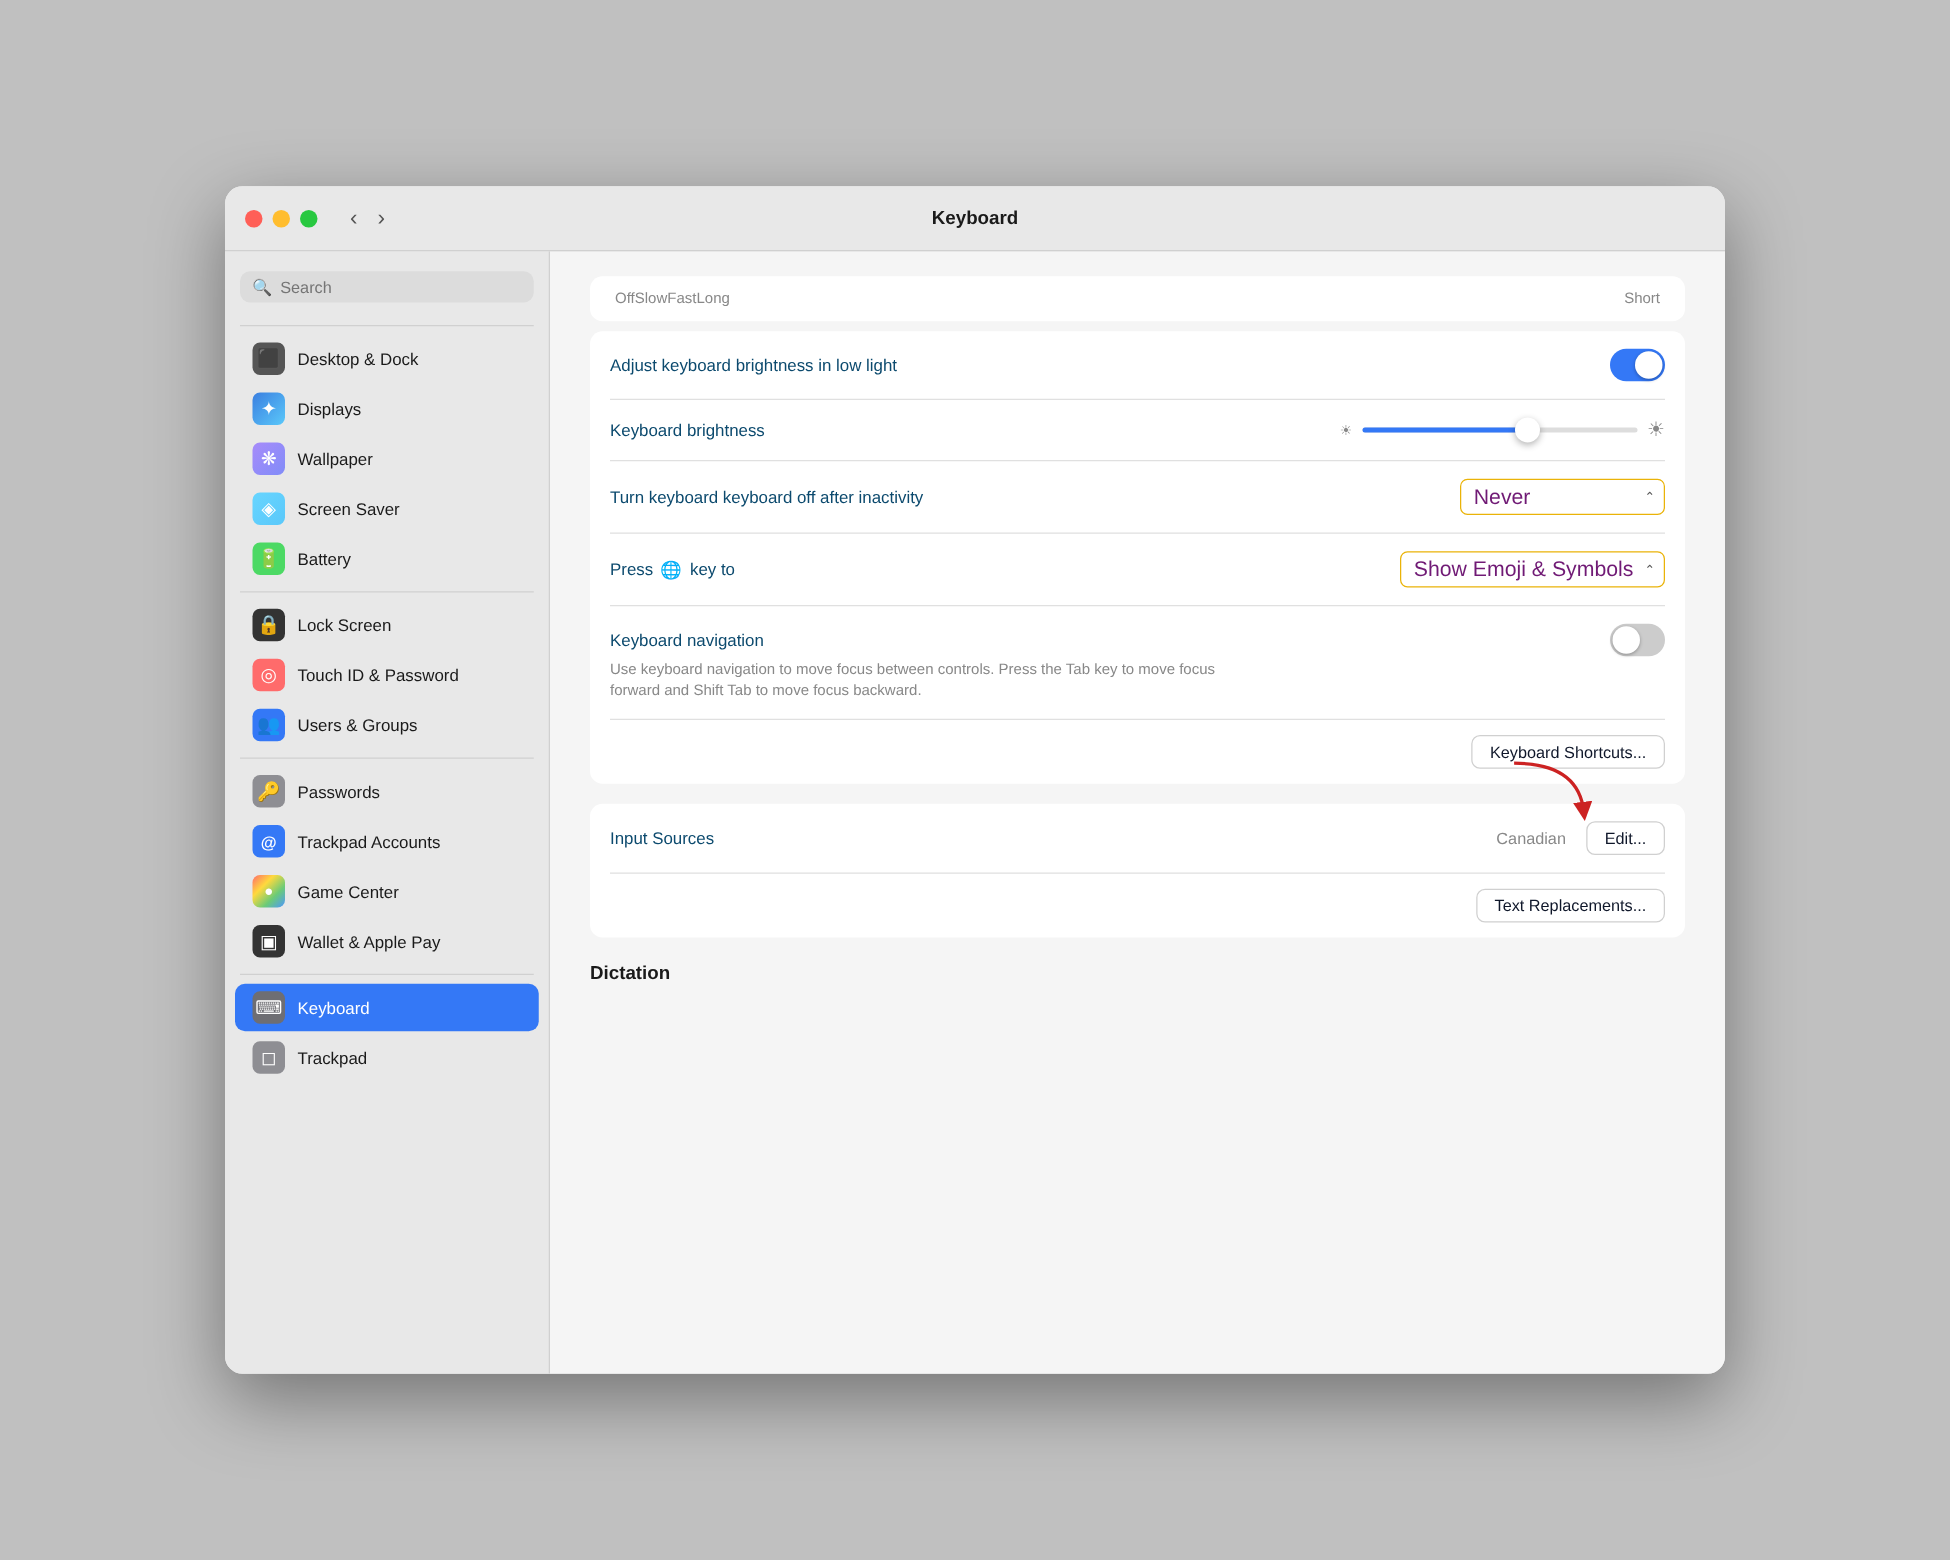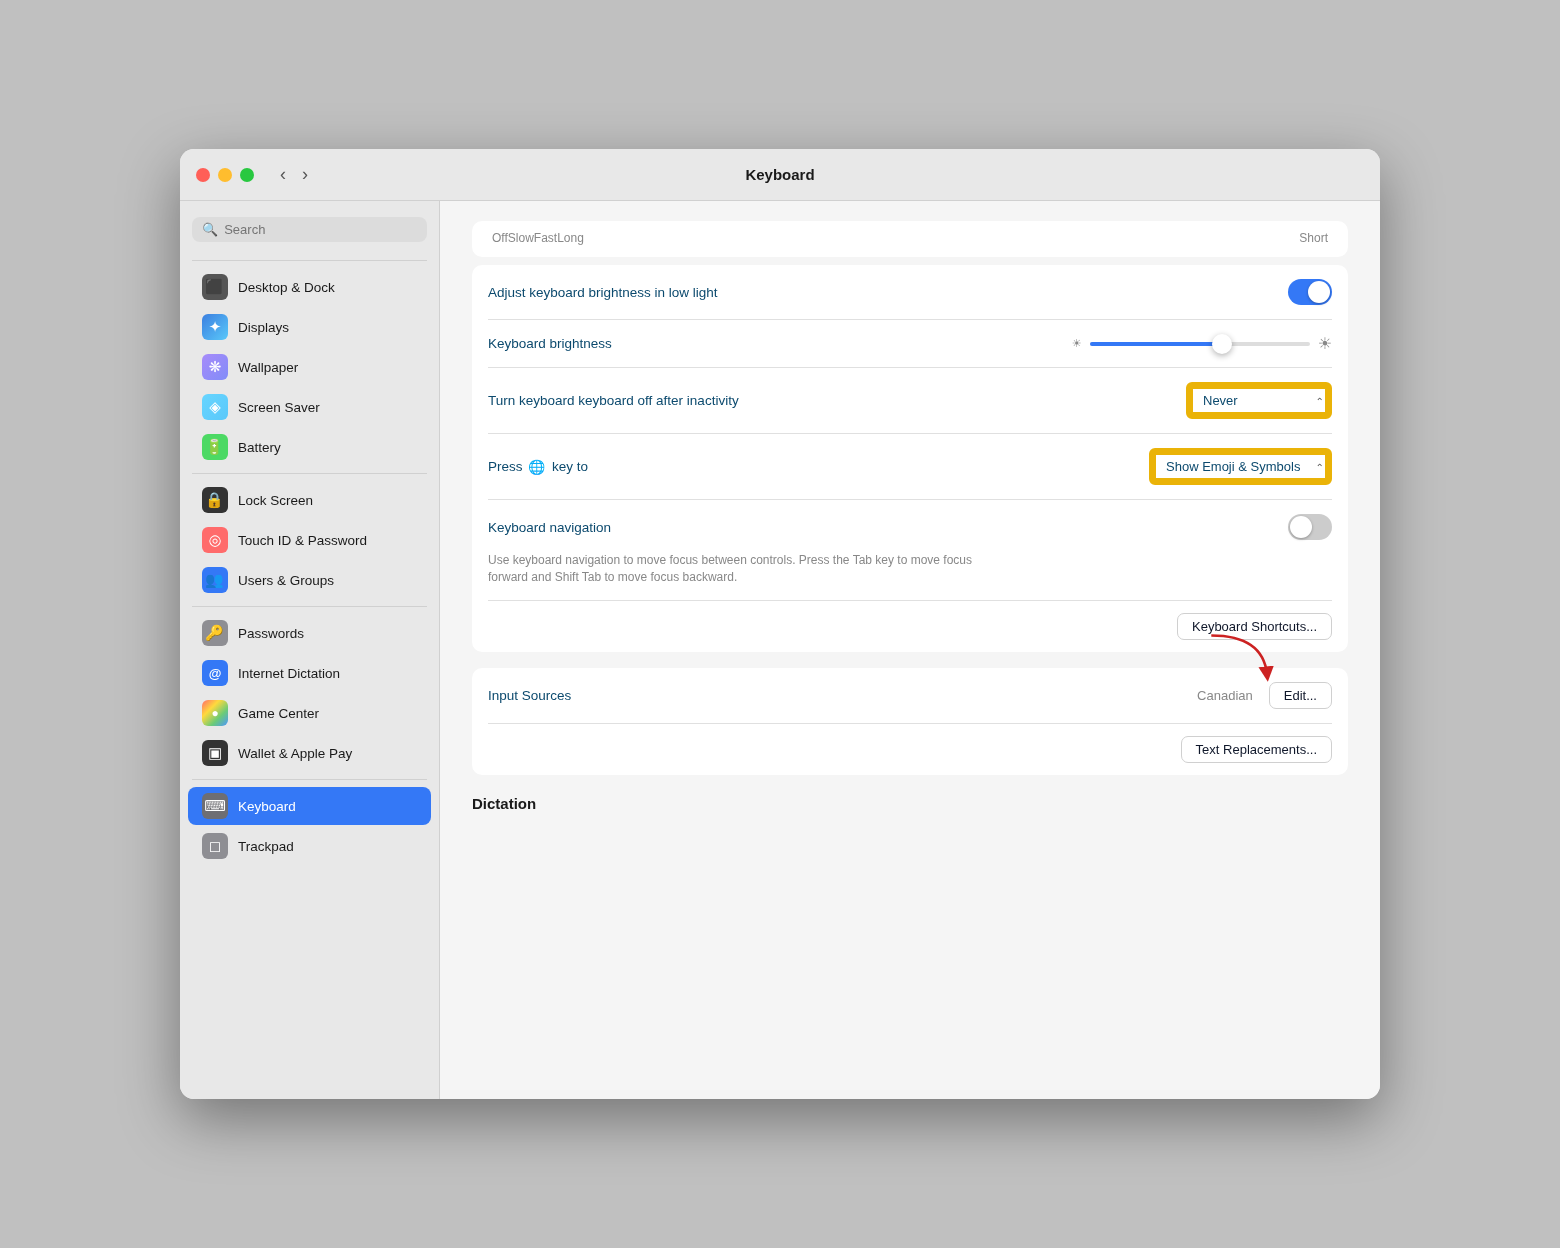--- a/index.html
+++ b/index.html
@@ -249,14 +249,14 @@
     
     .dropdown-select {
       background: white;
-      border: 7px solid #eab308;
+      border: 1px solid #eab308;
       border-radius: 6px;
       padding: 4px 24px 4px 10px;
-      font-size: 13px;
+      font-size: 17px;
       cursor: pointer;
       appearance: none;
       position: relative;
-      color: #0c4a6e;
+      color: #701a75;
     }
     .dropdown-wrapper {
       position: relative;

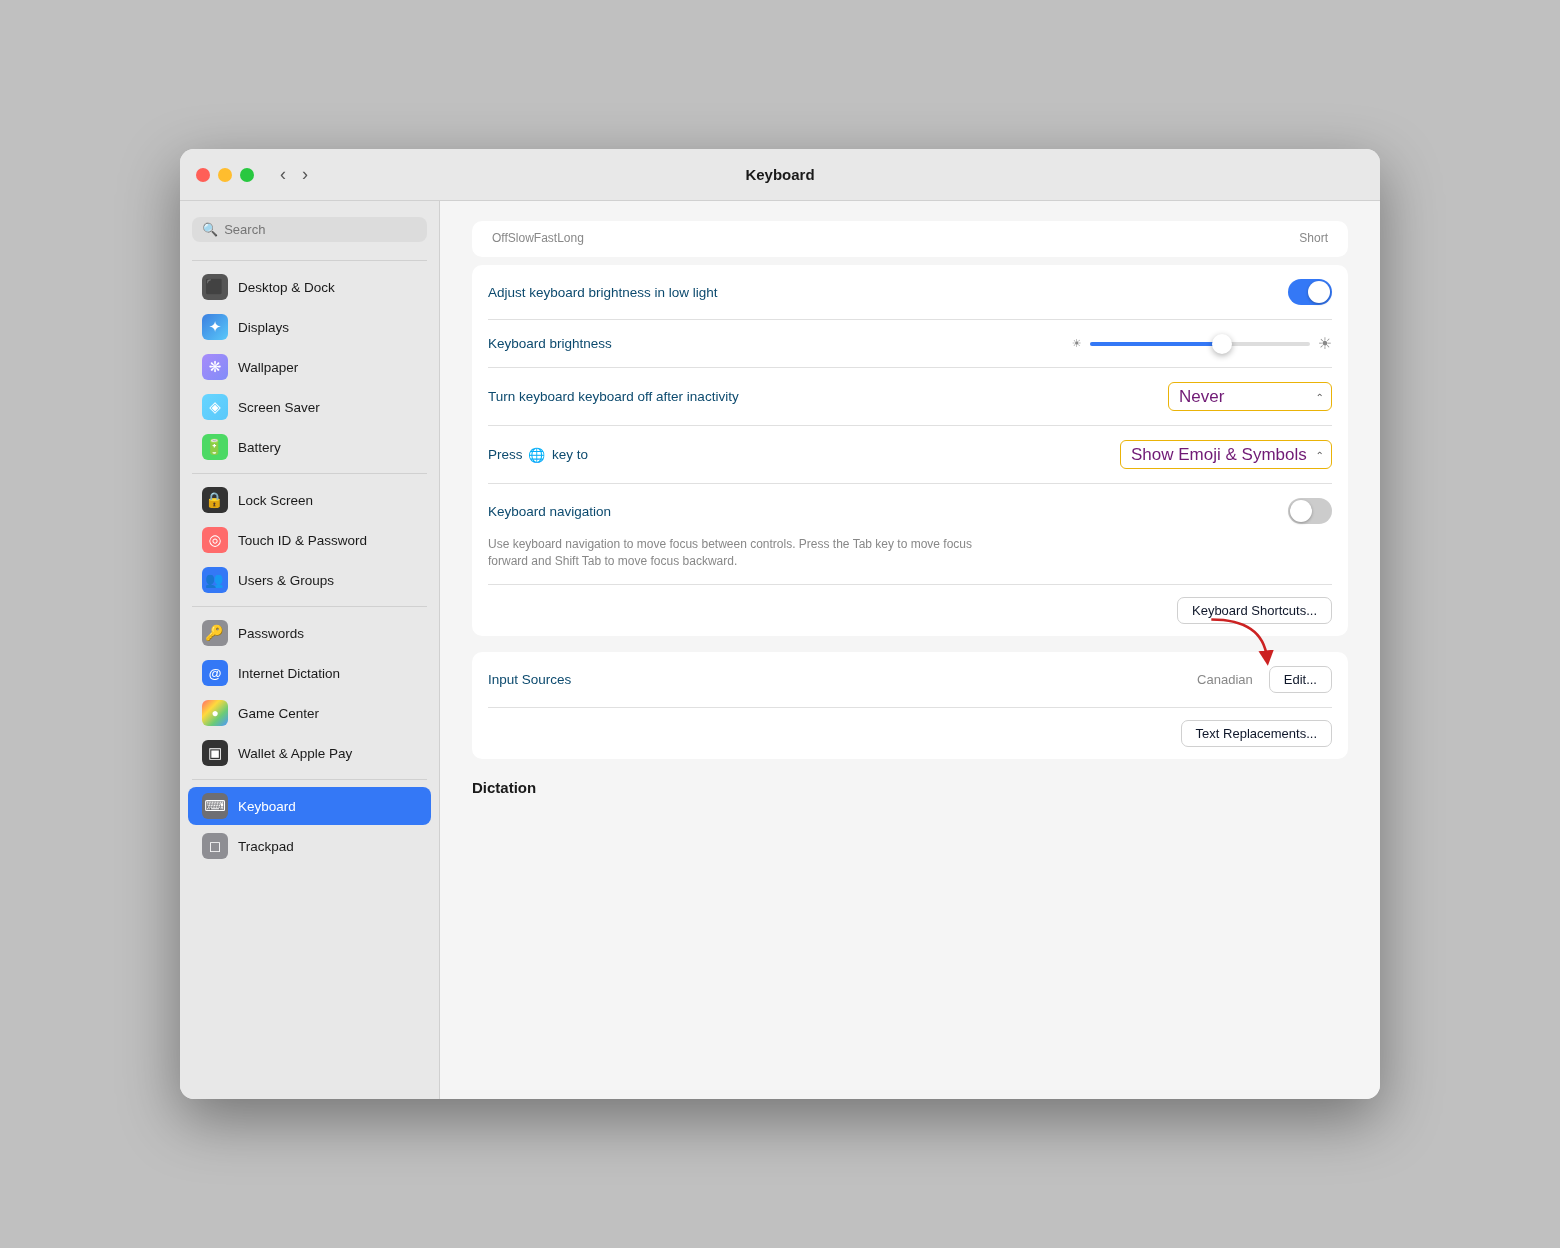--- a/index.html
+++ b/index.html
@@ -529,7 +529,7 @@
                 <div class="toggle-knob"></div>
               </div>
             </div>
-            <p class="setting-description" style="margin-top:12px;">Use keyboard navigation to move focus between controls. Press the Tab key to move focus forward and Shift Tab to move focus backward.</p>
+            <p class="setting-description" style="margin-top:2px;">Use keyboard navigation to move focus between controls. Press the Tab key to move focus forward and Shift Tab to move focus backward.</p>
           </div>
 
           <div class="button-row">

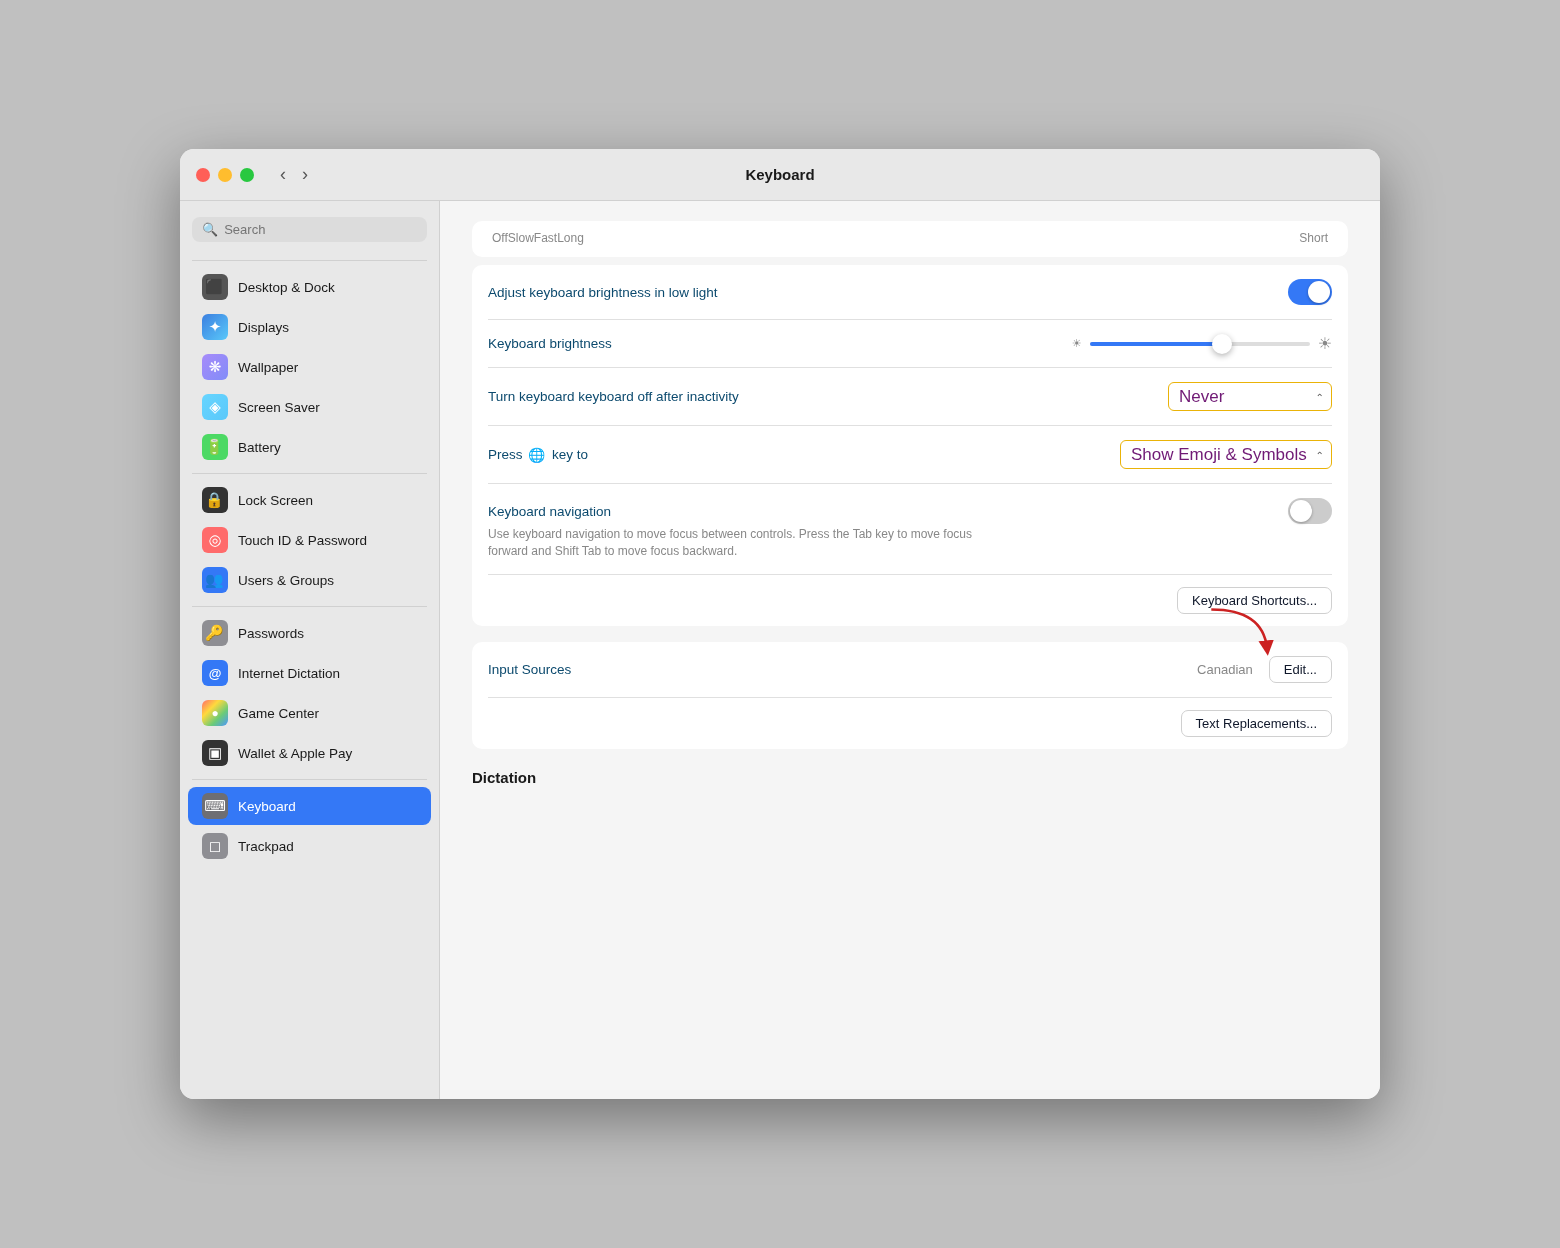--- a/index.html
+++ b/index.html
@@ -431,7 +431,7 @@
       </div>
       <div class="sidebar-item">
         <div class="item-icon icon-internet" style="font-size:13px;font-weight:bold;">@</div>
-        <span class="item-label">Internet Dictation</span>
+        <span class="item-label">Trackpad Accounts</span>
       </div>
       <div class="sidebar-item">
         <div class="item-icon icon-gamecenter" style="background: linear-gradient(135deg,#ff6b6b,#ffd93d,#6bcb77,#4d96ff); font-size:12px;">●</div>

